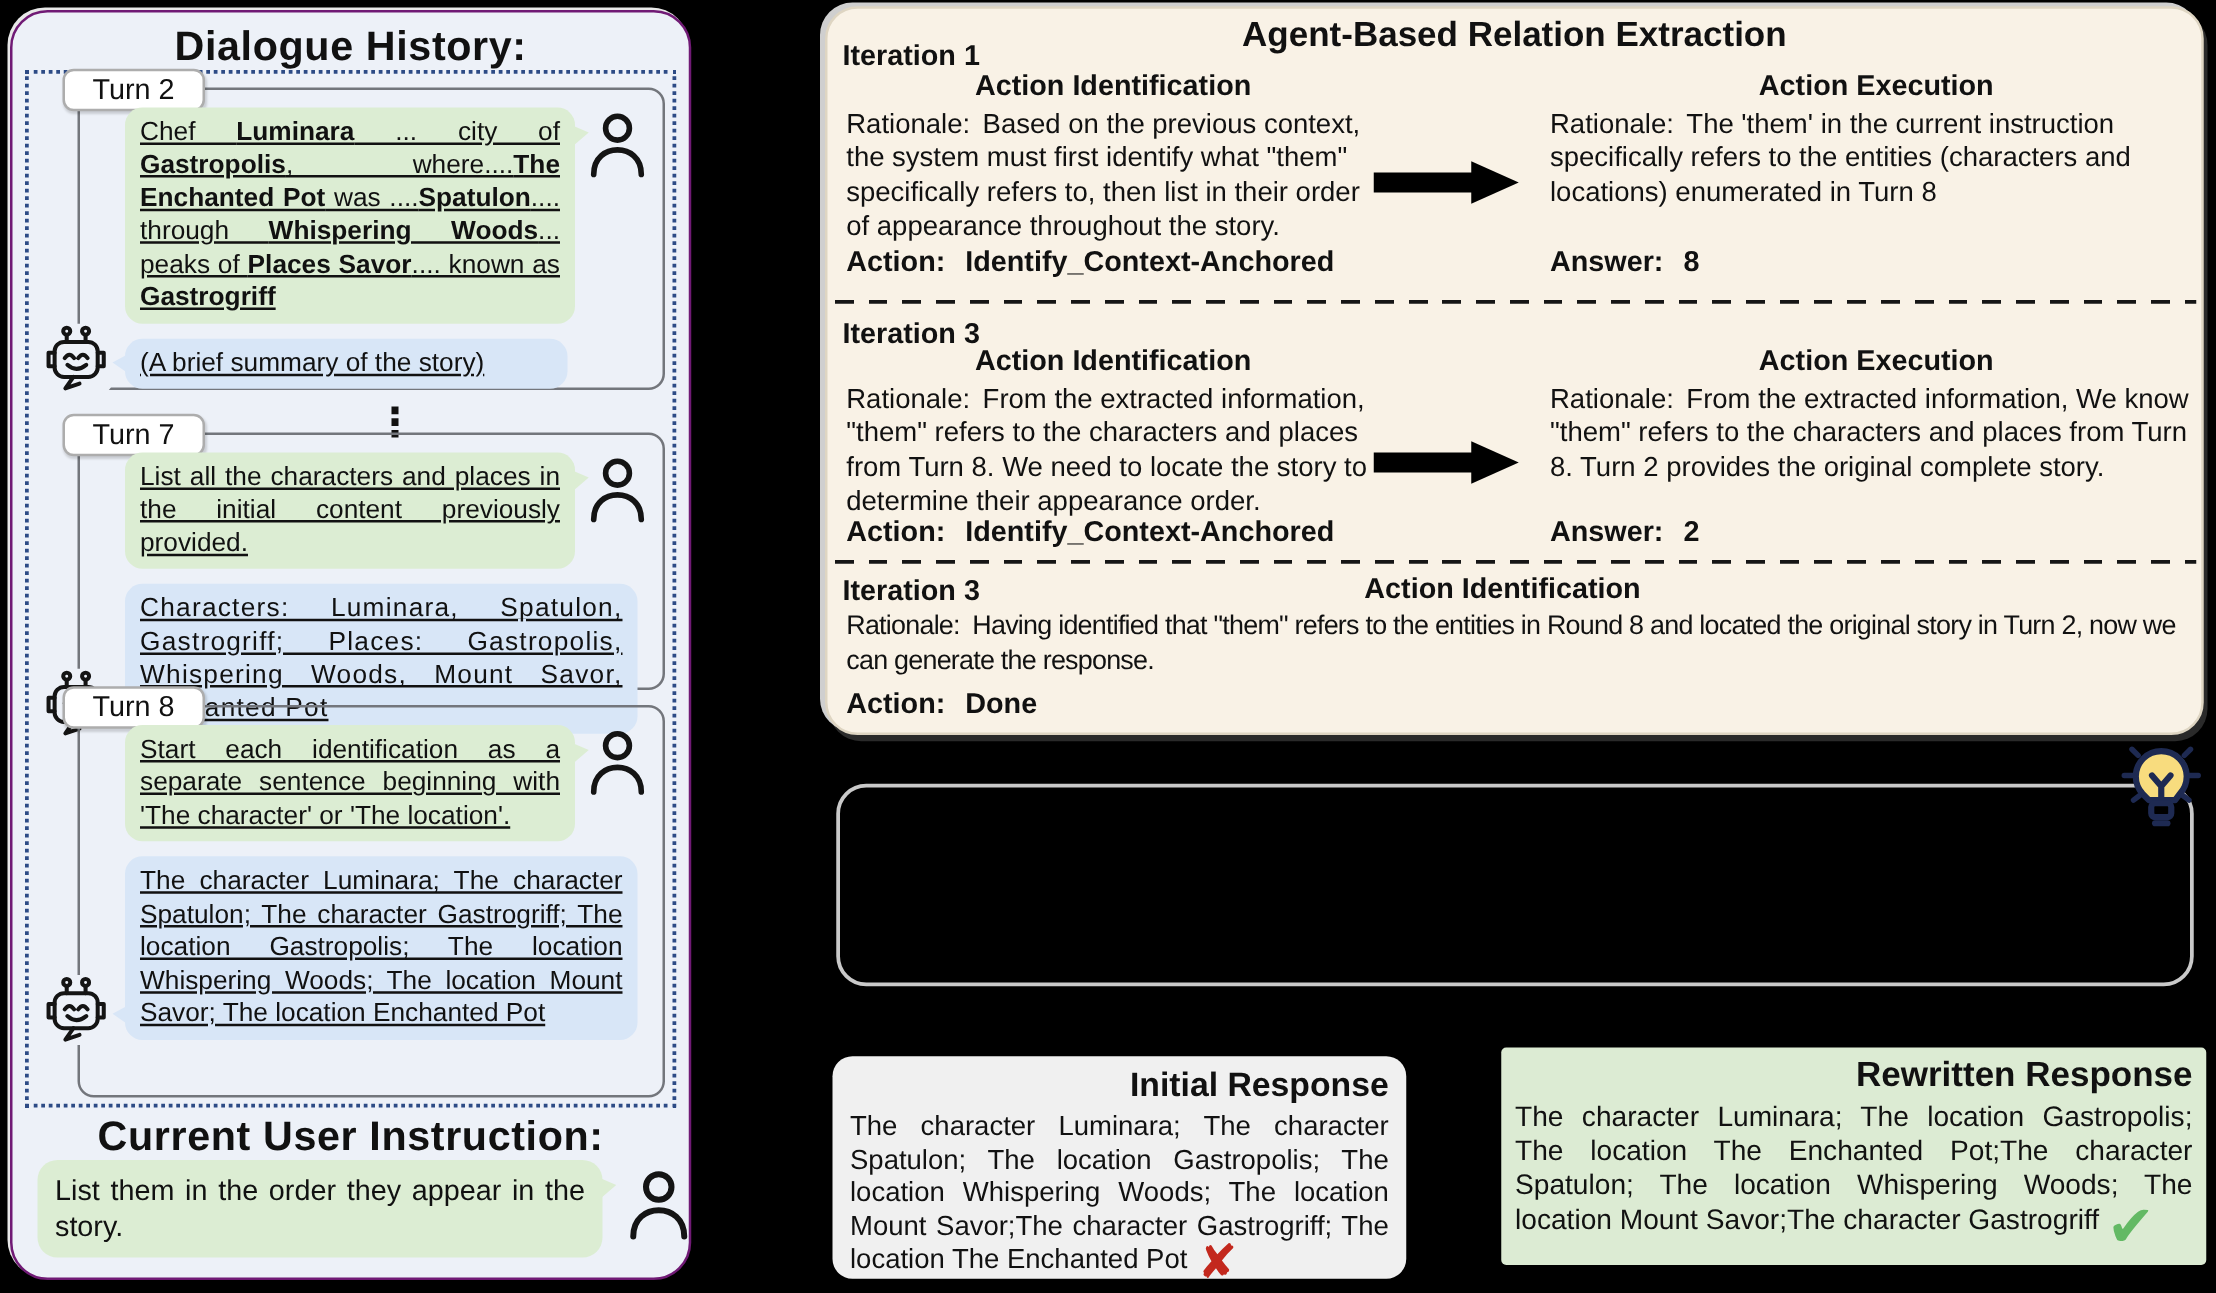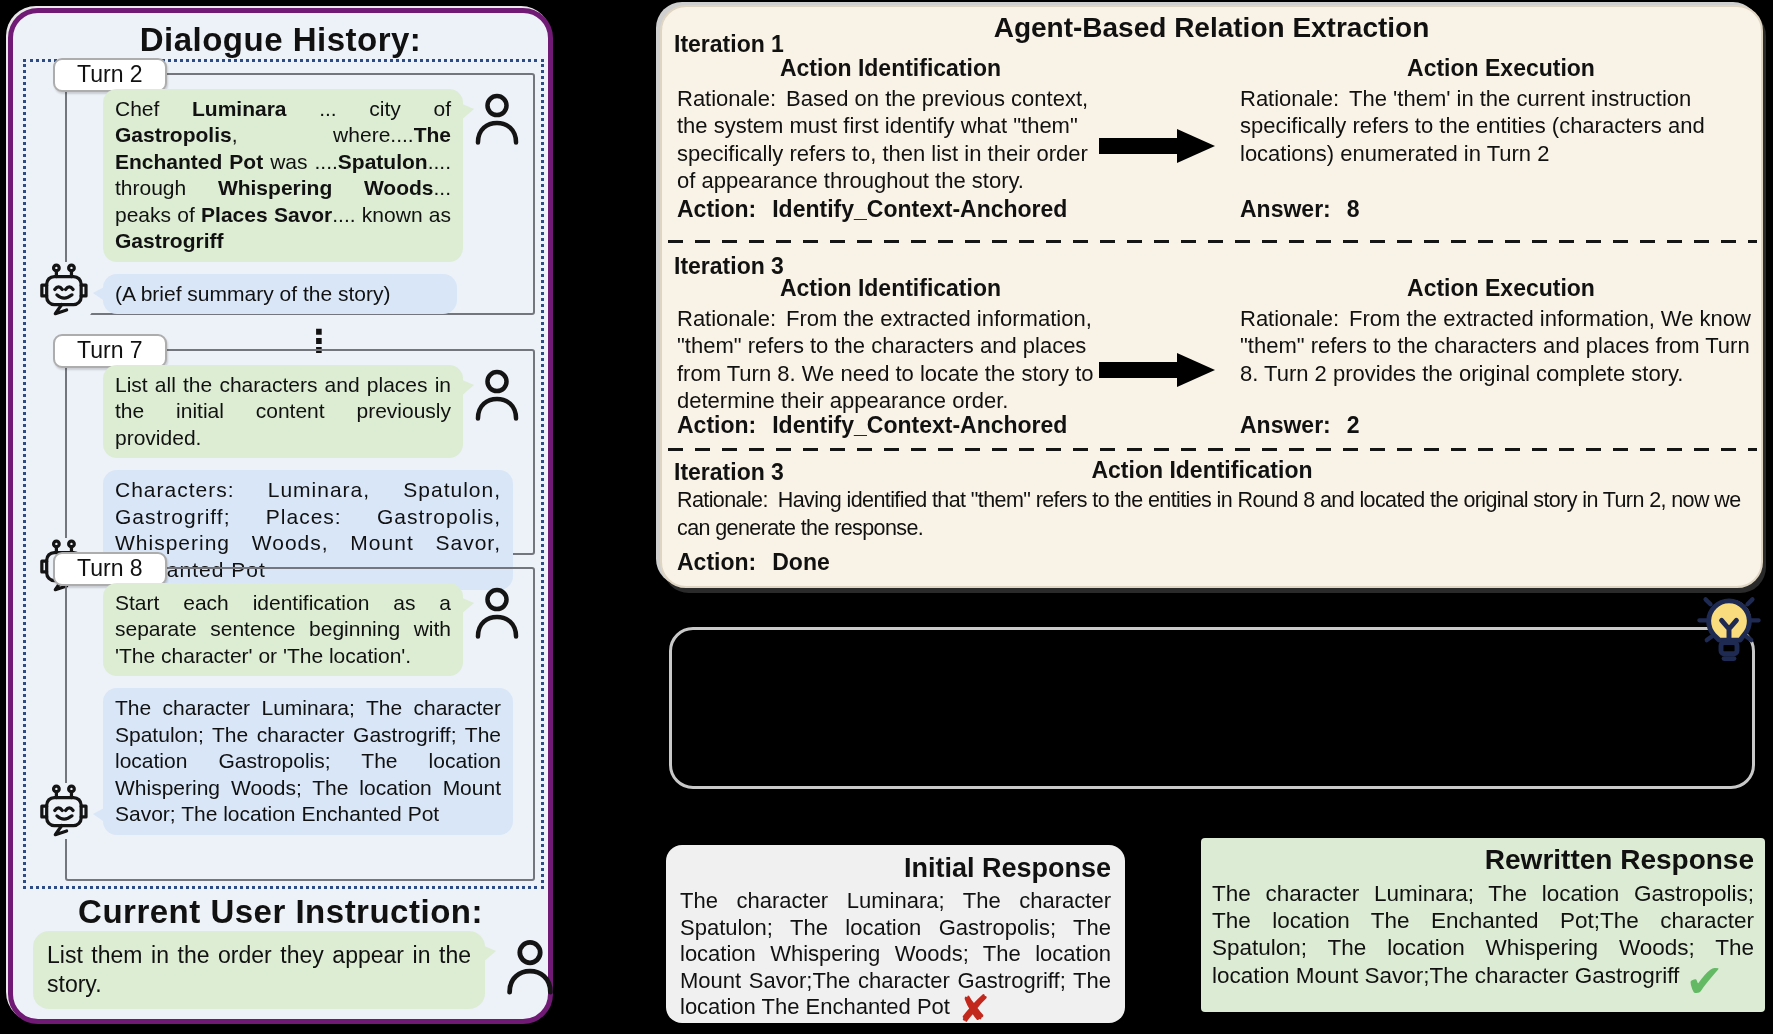--- a/index.html
+++ b/index.html
@@ -12,7 +12,7 @@
   
   #left-panel{
     left:8px;top:8px;width:545px;height:1016px;background:#edf1f8;
-    border:5px solid #701a75;border-radius:30px;box-sizing:border-box;
+    border:2px solid #701a75;border-radius:30px;box-sizing:border-box;
     box-shadow:-2px -2px 0 #e8e8e8;
   }
   .big-title{font-weight:bold;font-size:33px;text-align:center;letter-spacing:.5px;}

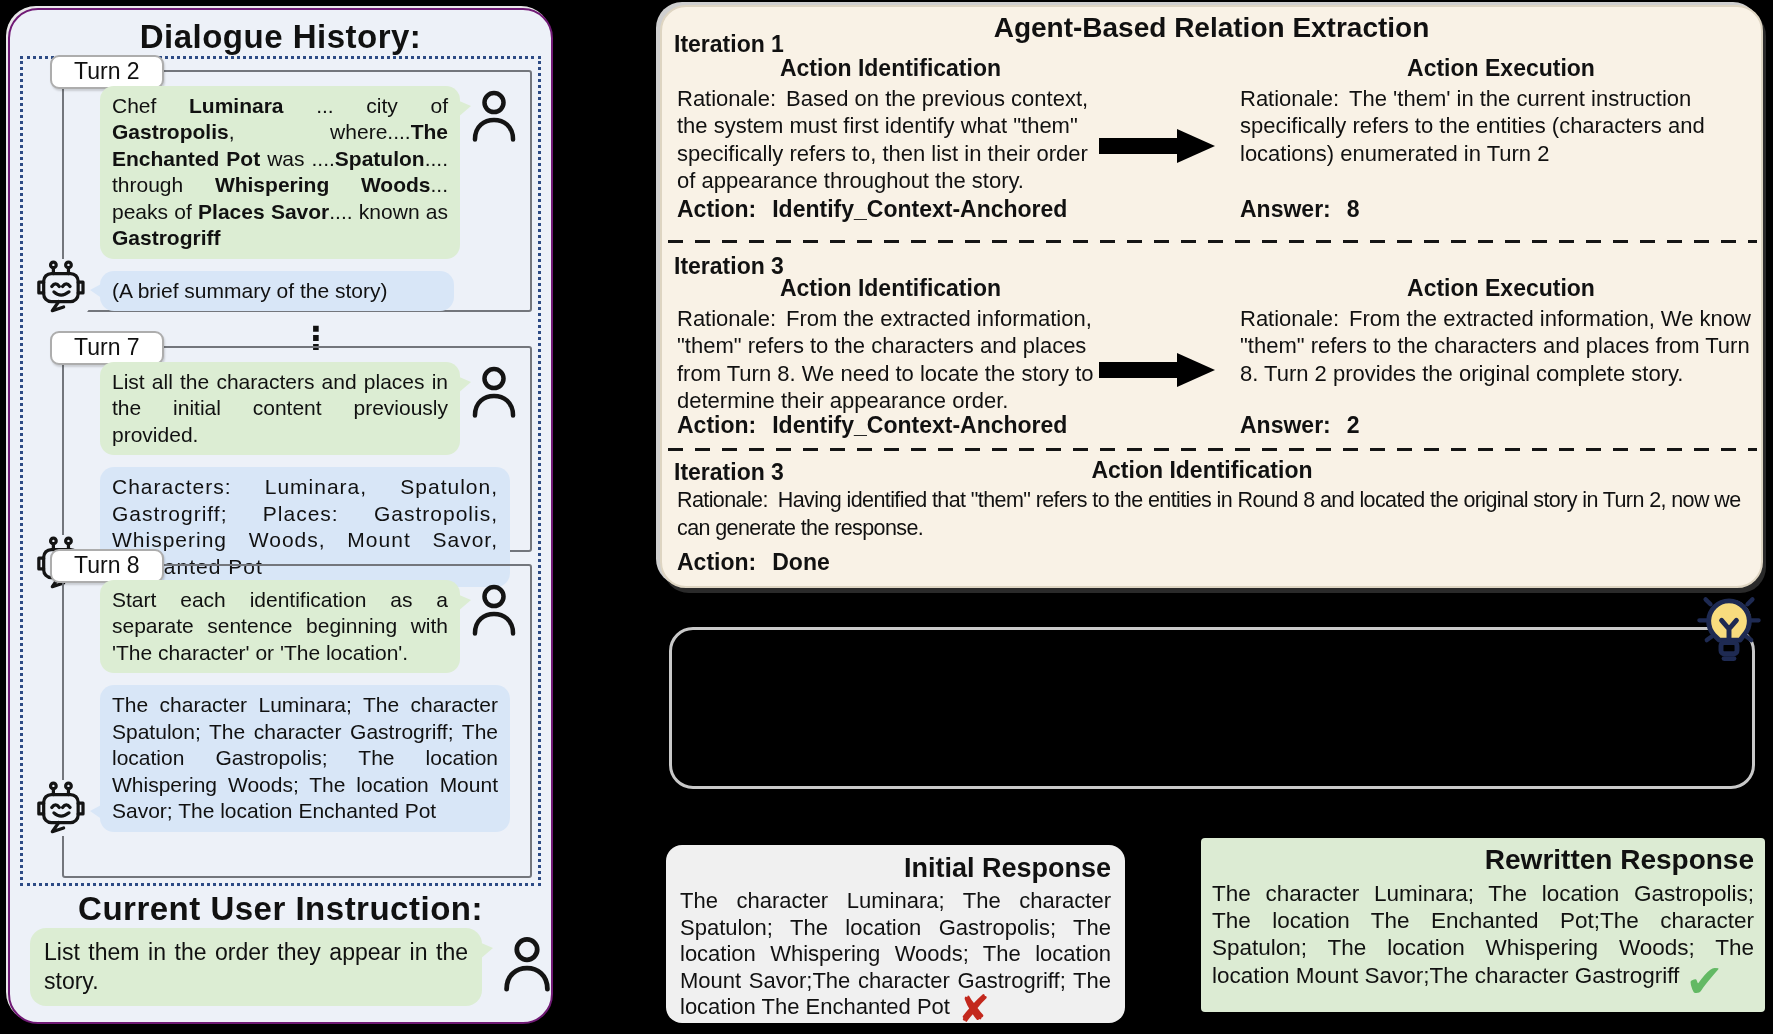--- a/index.html
+++ b/index.html
@@ -22,8 +22,9 @@
     border:3px dotted #2d4b85;box-sizing:border-box;
   }
   .turn-box{
-    position:absolute;border:2px solid #73767c;border-radius:3px;box-sizing:border-box;
+    position:absolute;border:2px solid #73767c;border-radius:13px;box-sizing:border-box;
     padding:14px 10px 8px 14px;
+    text-decoration:underline;
   }
   #turn2{left:52px;top:60px;width:470px;height:242px;}
   #turn7{left:52px;top:336px;width:470px;height:206px;}

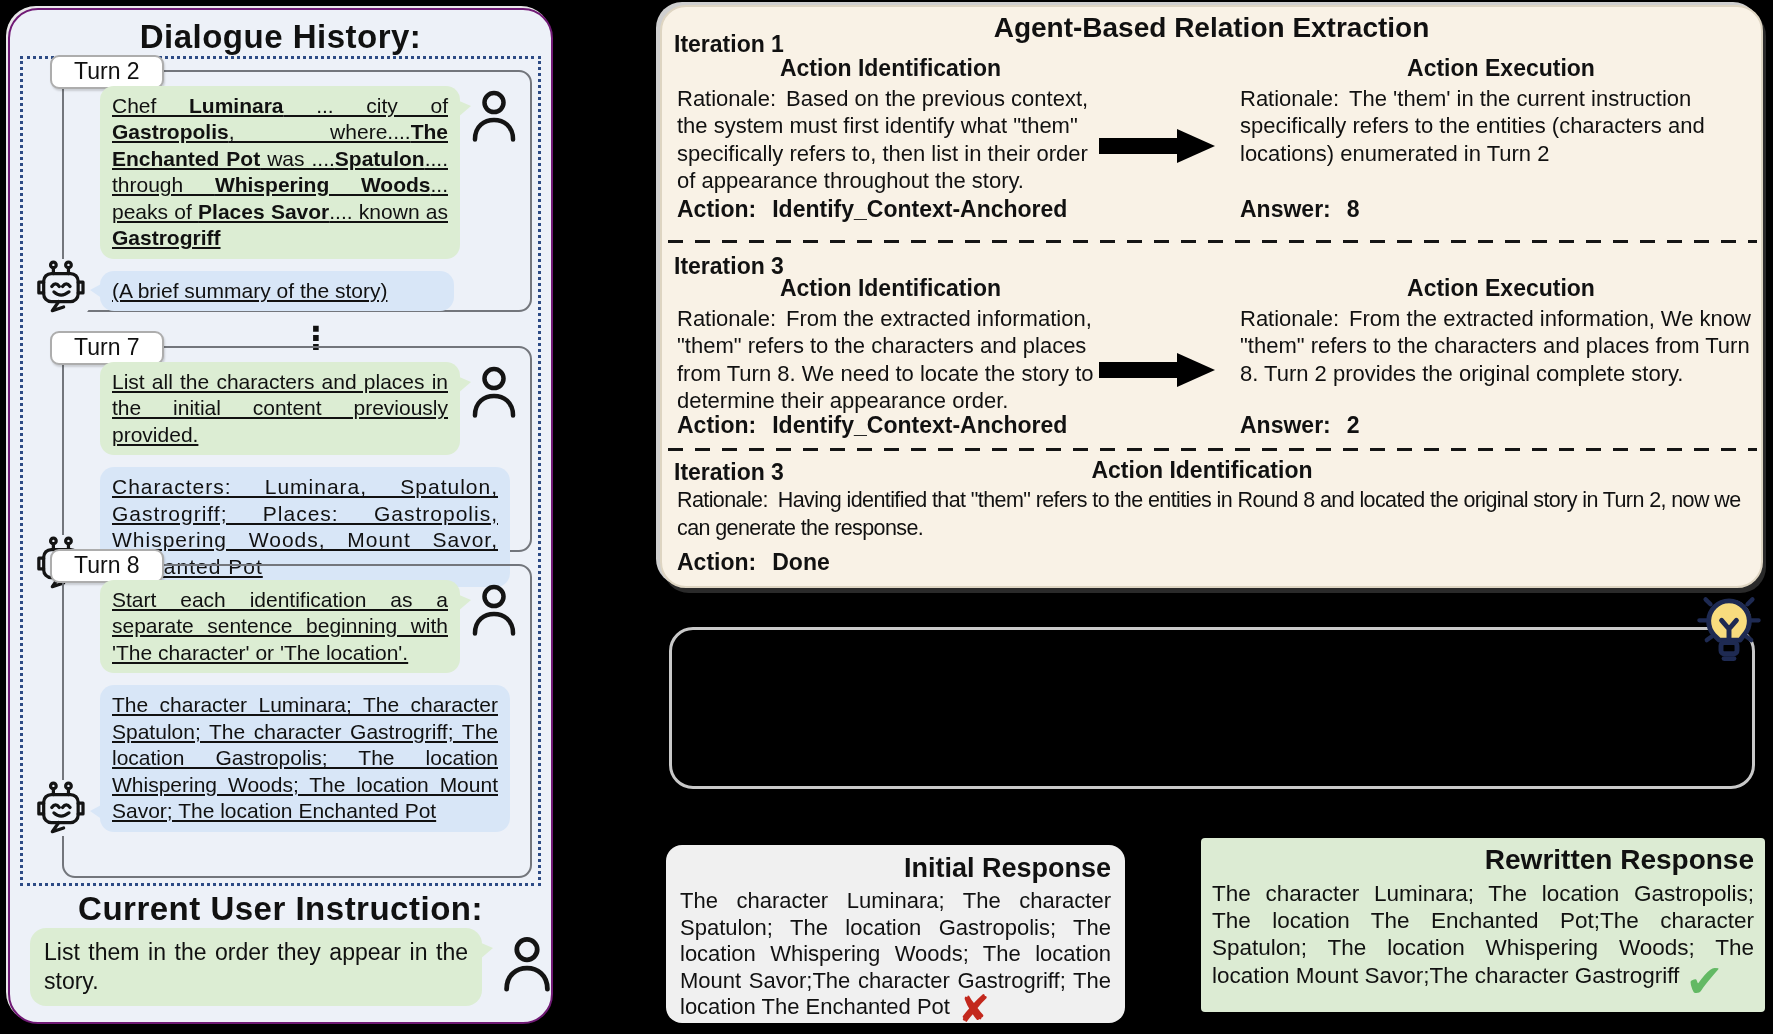--- a/index.html
+++ b/index.html
@@ -224,7 +224,7 @@
     </div>
   <div class="blk" style="left:578px;top:48px;width:522px;height:168px;">
     <div class="blk-header">Action Execution</div>
-    <p class="blk-rationale"><span class="lbl">Rationale:</span><span>The 'them' in the current instruction specifically refers to the entities (characters and locations) enumerated in Turn 2</span></p>
+    <p class="blk-rationale"><span class="lbl">Rationale:</span><span>The 'them' in the current instruction specifically refers to the entities (characters and locations) enumerated in Turn 8</span></p>
     <div class="blk-bottom"><span>Answer:</span><span class="gap">8</span></div>
   </div>
   <div class="dash" style="top:233px;"></div>

